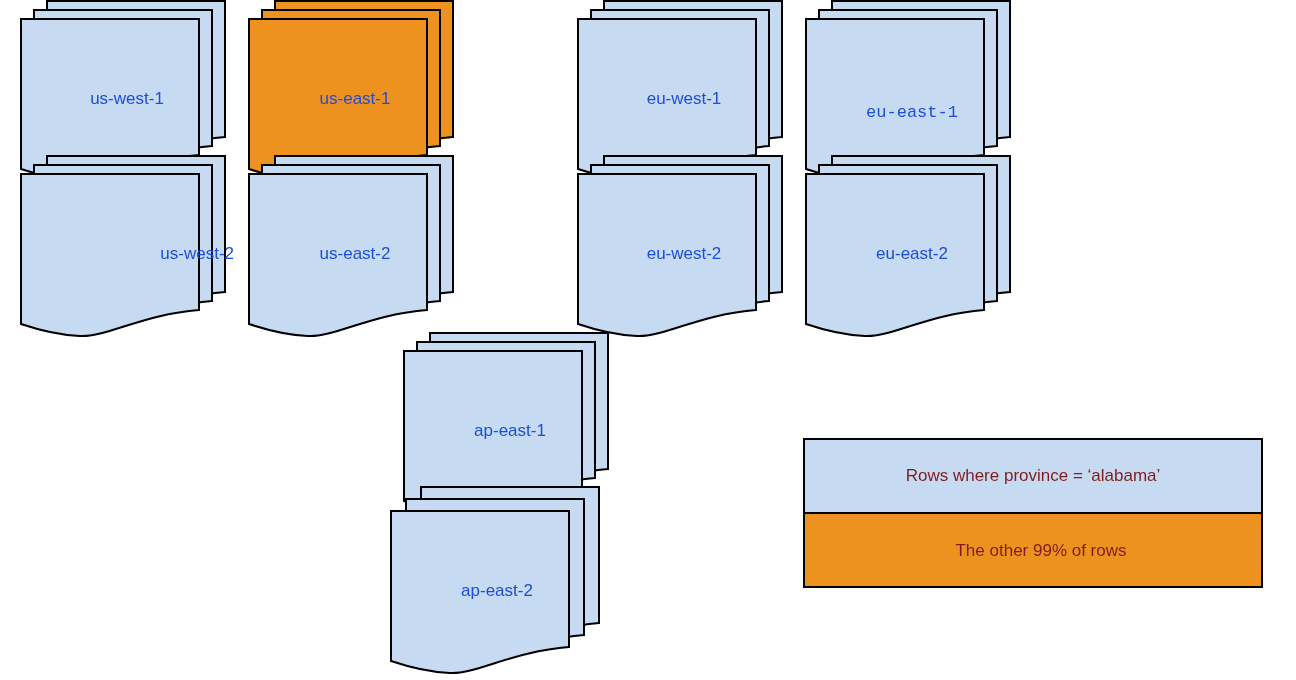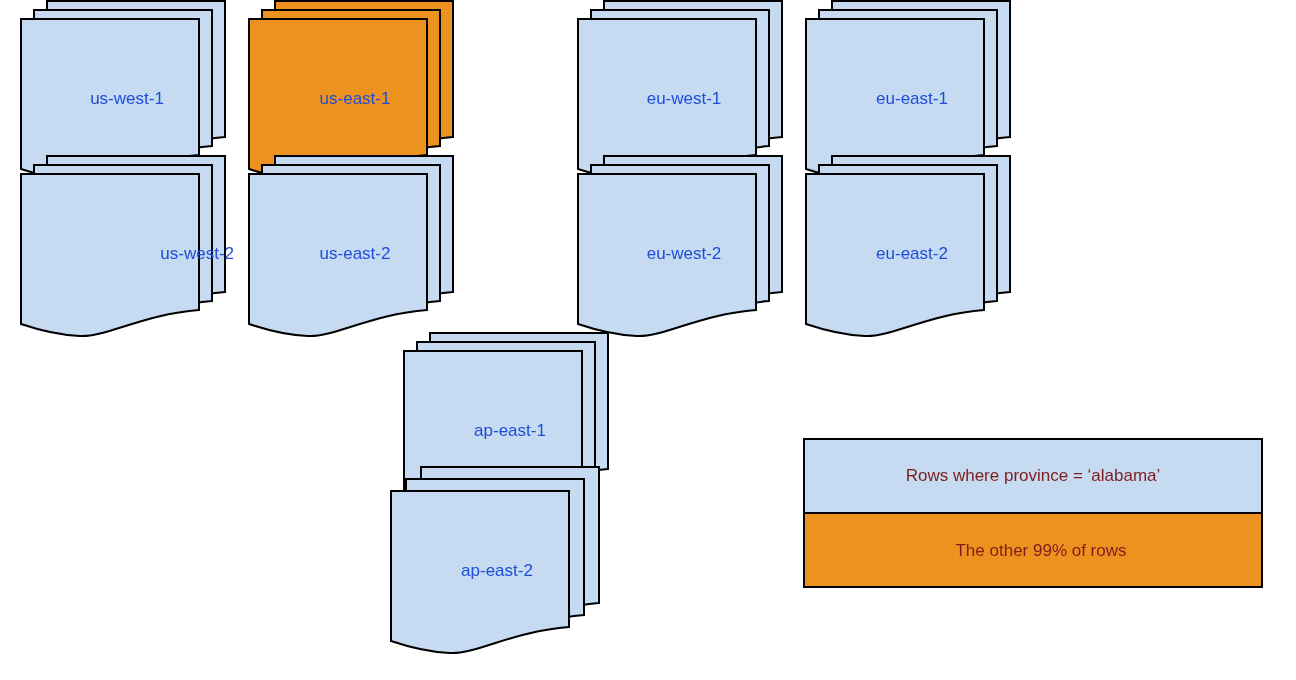--- a/index.html
+++ b/index.html
@@ -99,7 +99,7 @@
         <path d="M 0 0 L 178 0 L 178 136 C 123 140, 83 164, 58.74 162 C 35.6 161, 17.8 156, 0 150 Z" transform="translate(14,10)" fill="#c6daf2" stroke="#000000" stroke-width="2" stroke-linejoin="miter"></path>
         <path d="M 0 0 L 178 0 L 178 136 C 123 140, 83 164, 58.74 162 C 35.6 161, 17.8 156, 0 150 Z" transform="translate(1,19)" fill="#c6daf2" stroke="#000000" stroke-width="2" stroke-linejoin="miter"></path>
       </svg>
-      <div class="doc-label" style="top: 90px;">eu-east-1</div>
+      <div class="doc-label" style="top: 104px; font-family: Liberation Mono, monospace;">eu-east-1</div>
     </div>
     <div class="doc-stack" style="left: 20px; top: 155px;">
       <svg width="208" height="175">

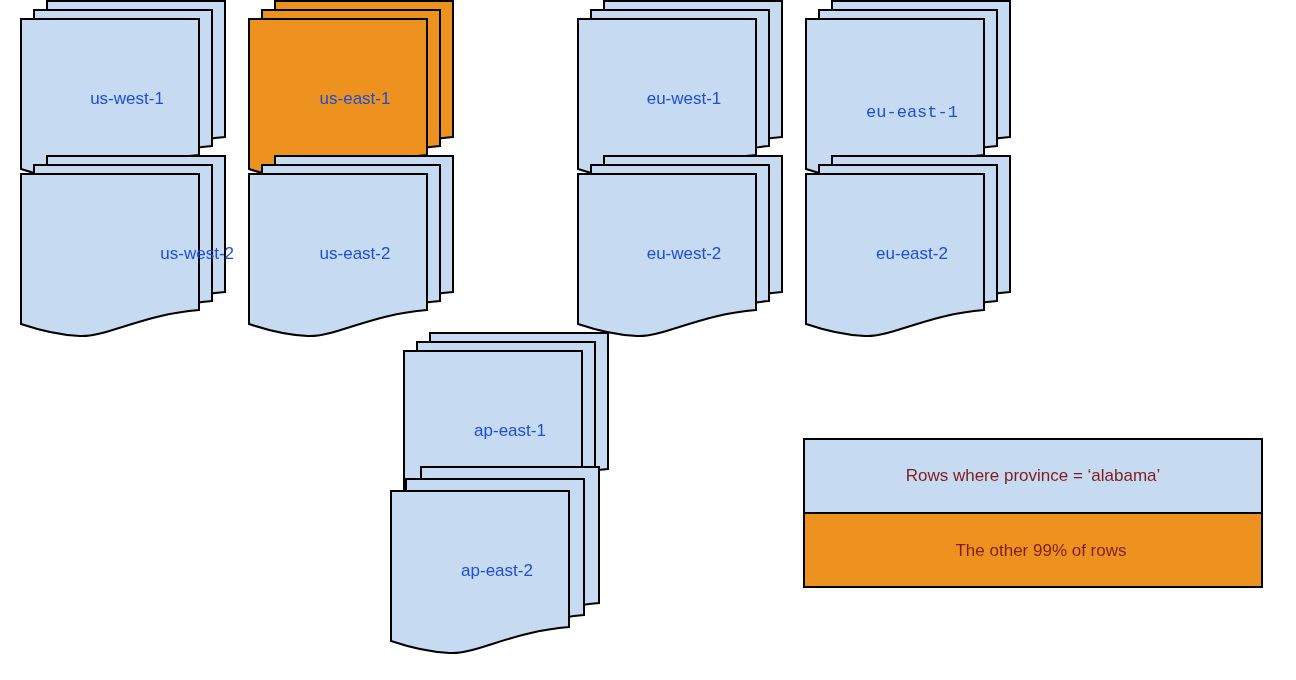--- a/index.html
+++ b/index.html
@@ -141,7 +141,7 @@
       </svg>
       <div class="doc-label" style="top: 90px;">ap-east-1</div>
     </div>
-    <div class="doc-stack" style="left: 390px; top: 466px;">
+    <div class="doc-stack" style="left: 390px; top: 486px;">
       <svg width="212" height="181">
         <path d="M 0 0 L 178 0 L 178 136 C 123 140, 83 164, 58.74 162 C 35.6 161, 17.8 156, 0 150 Z" transform="translate(31,1)" fill="#c6daf2" stroke="#000000" stroke-width="2" stroke-linejoin="miter"></path>
         <path d="M 0 0 L 178 0 L 178 136 C 123 140, 83 164, 58.74 162 C 35.6 161, 17.8 156, 0 150 Z" transform="translate(16,13)" fill="#c6daf2" stroke="#000000" stroke-width="2" stroke-linejoin="miter"></path>

